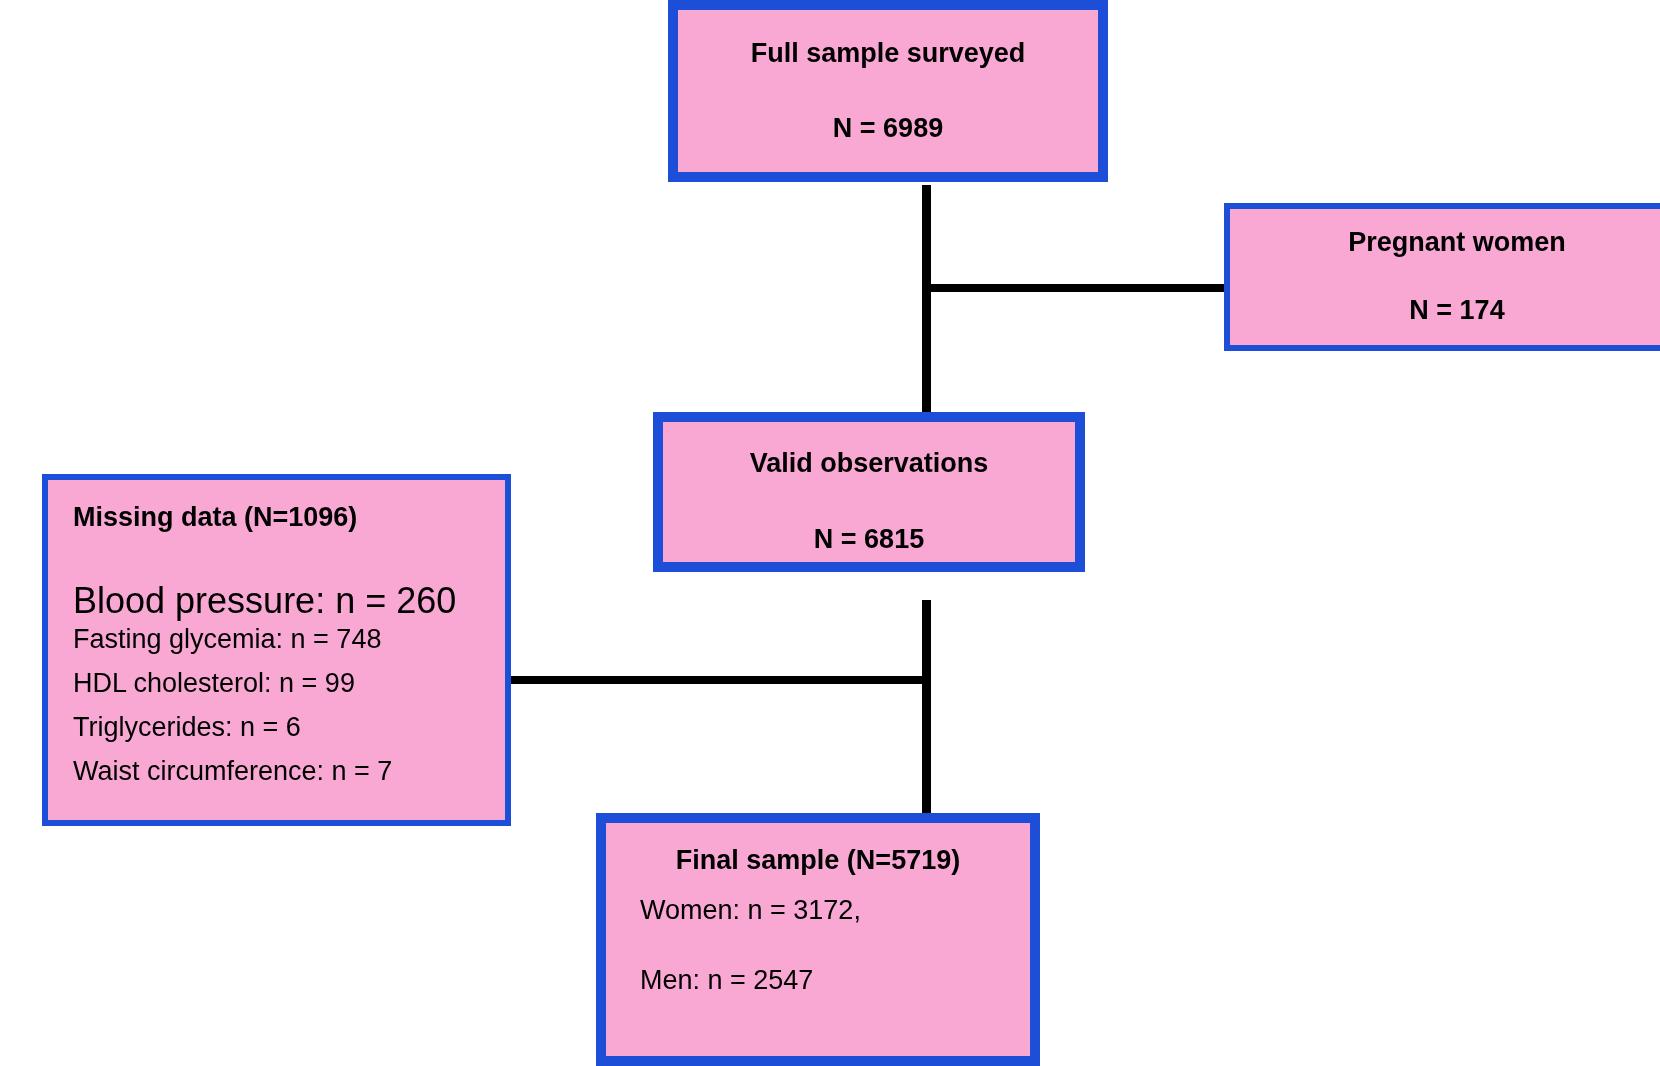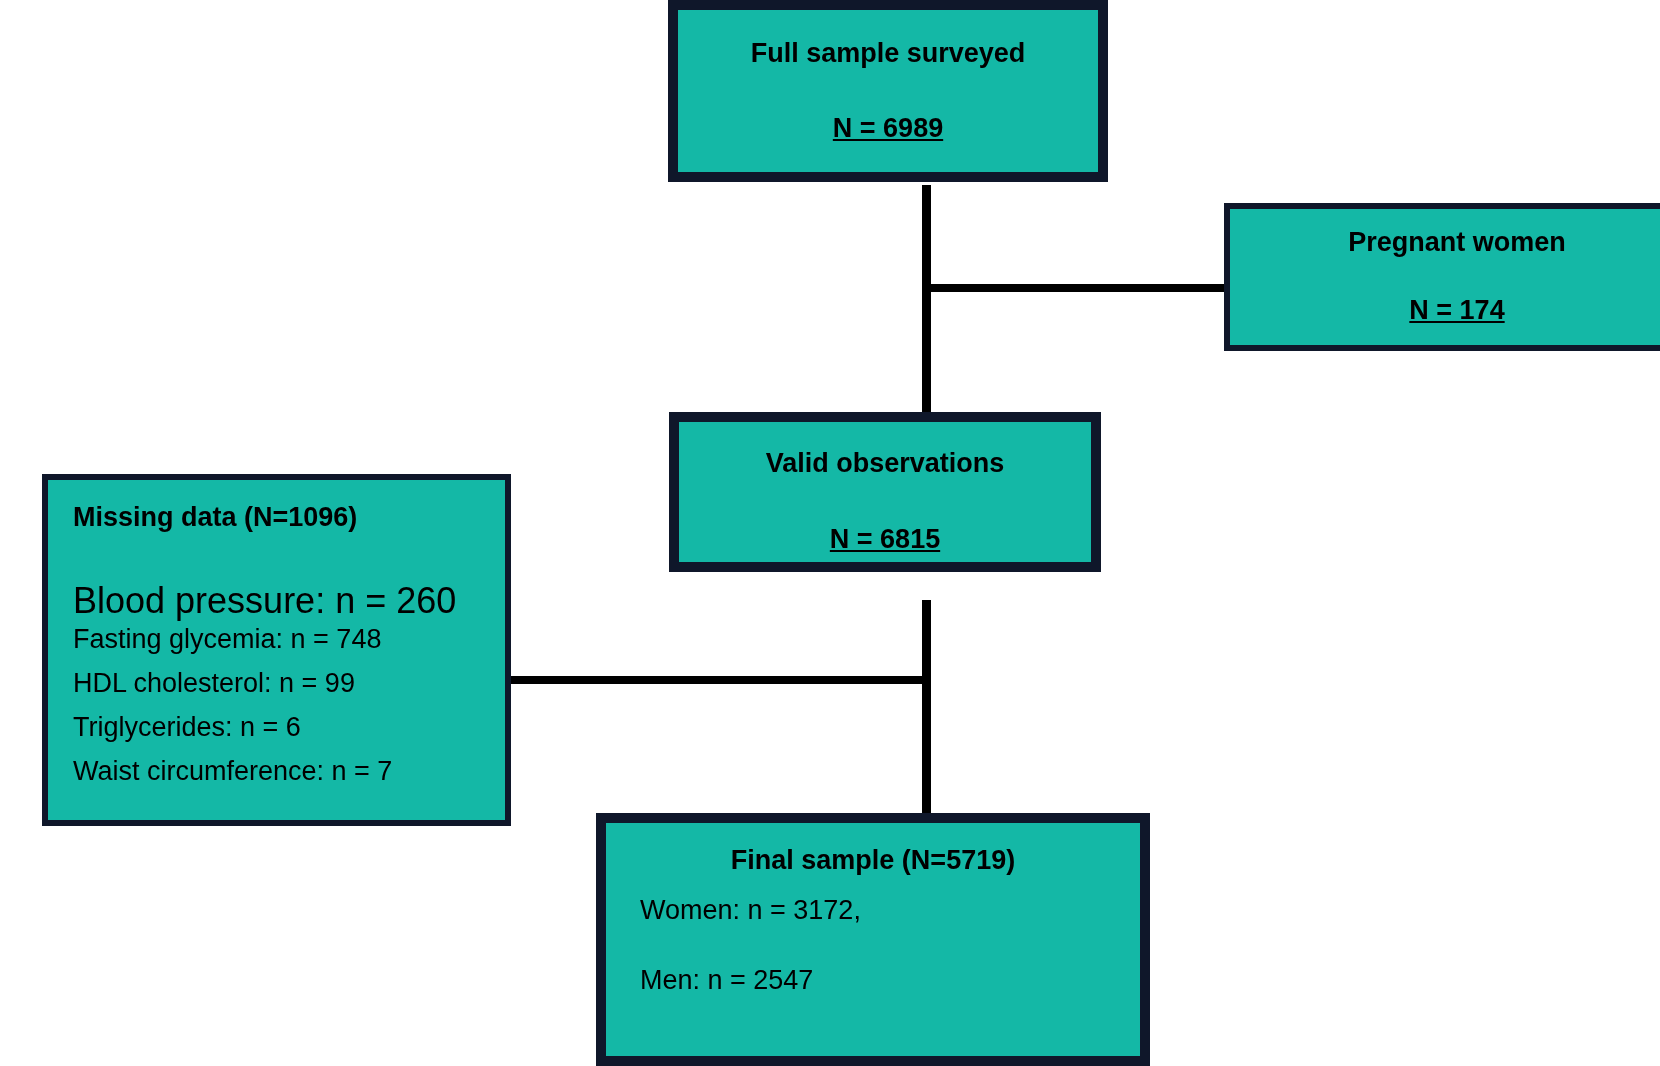--- a/index.html
+++ b/index.html
@@ -22,8 +22,8 @@
   .node {
     position: absolute;
     box-sizing: border-box;
-    background: #14b8a6;
-    border: 10px solid #0f172a;
+    background: #f9a8d4;
+    border: 10px solid #1d4ed8;
     z-index: 3;
   }
   .node.thin {

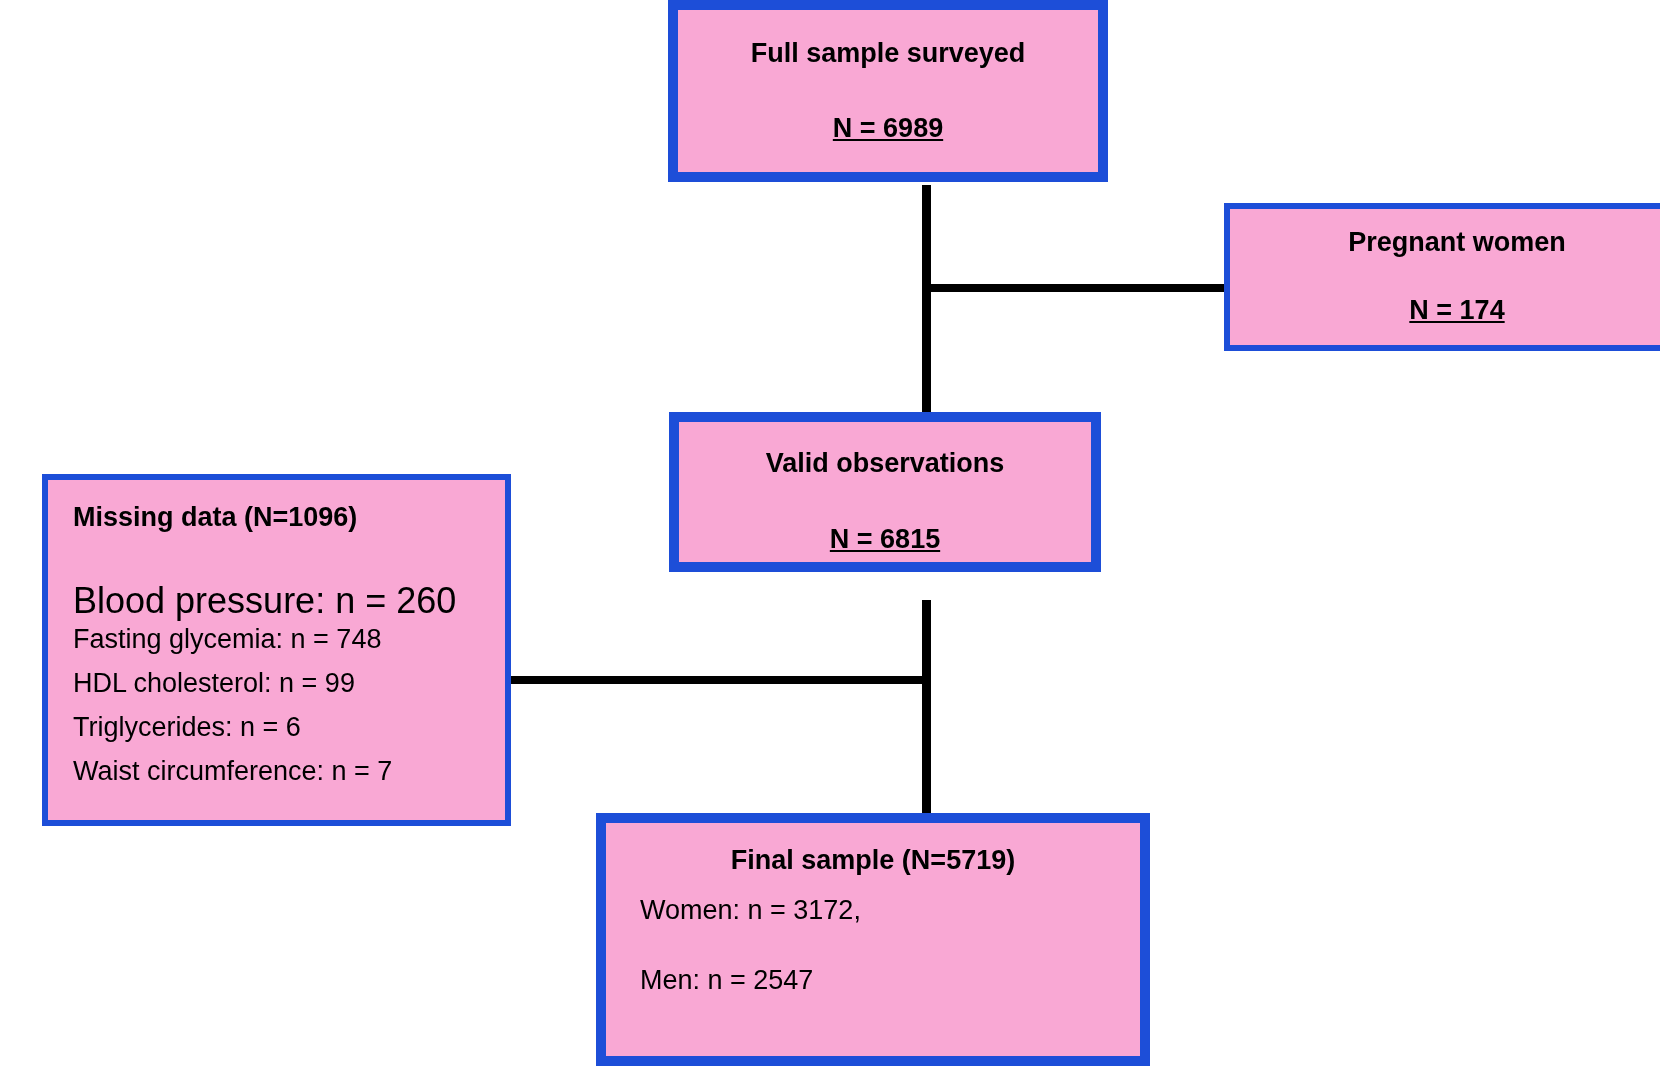--- a/index.html
+++ b/index.html
@@ -43,7 +43,6 @@
   .value-bold {
     font-weight: bold;
     text-align: center;
-    text-decoration: underline;
   }
   .body-reg {
     font-weight: normal;

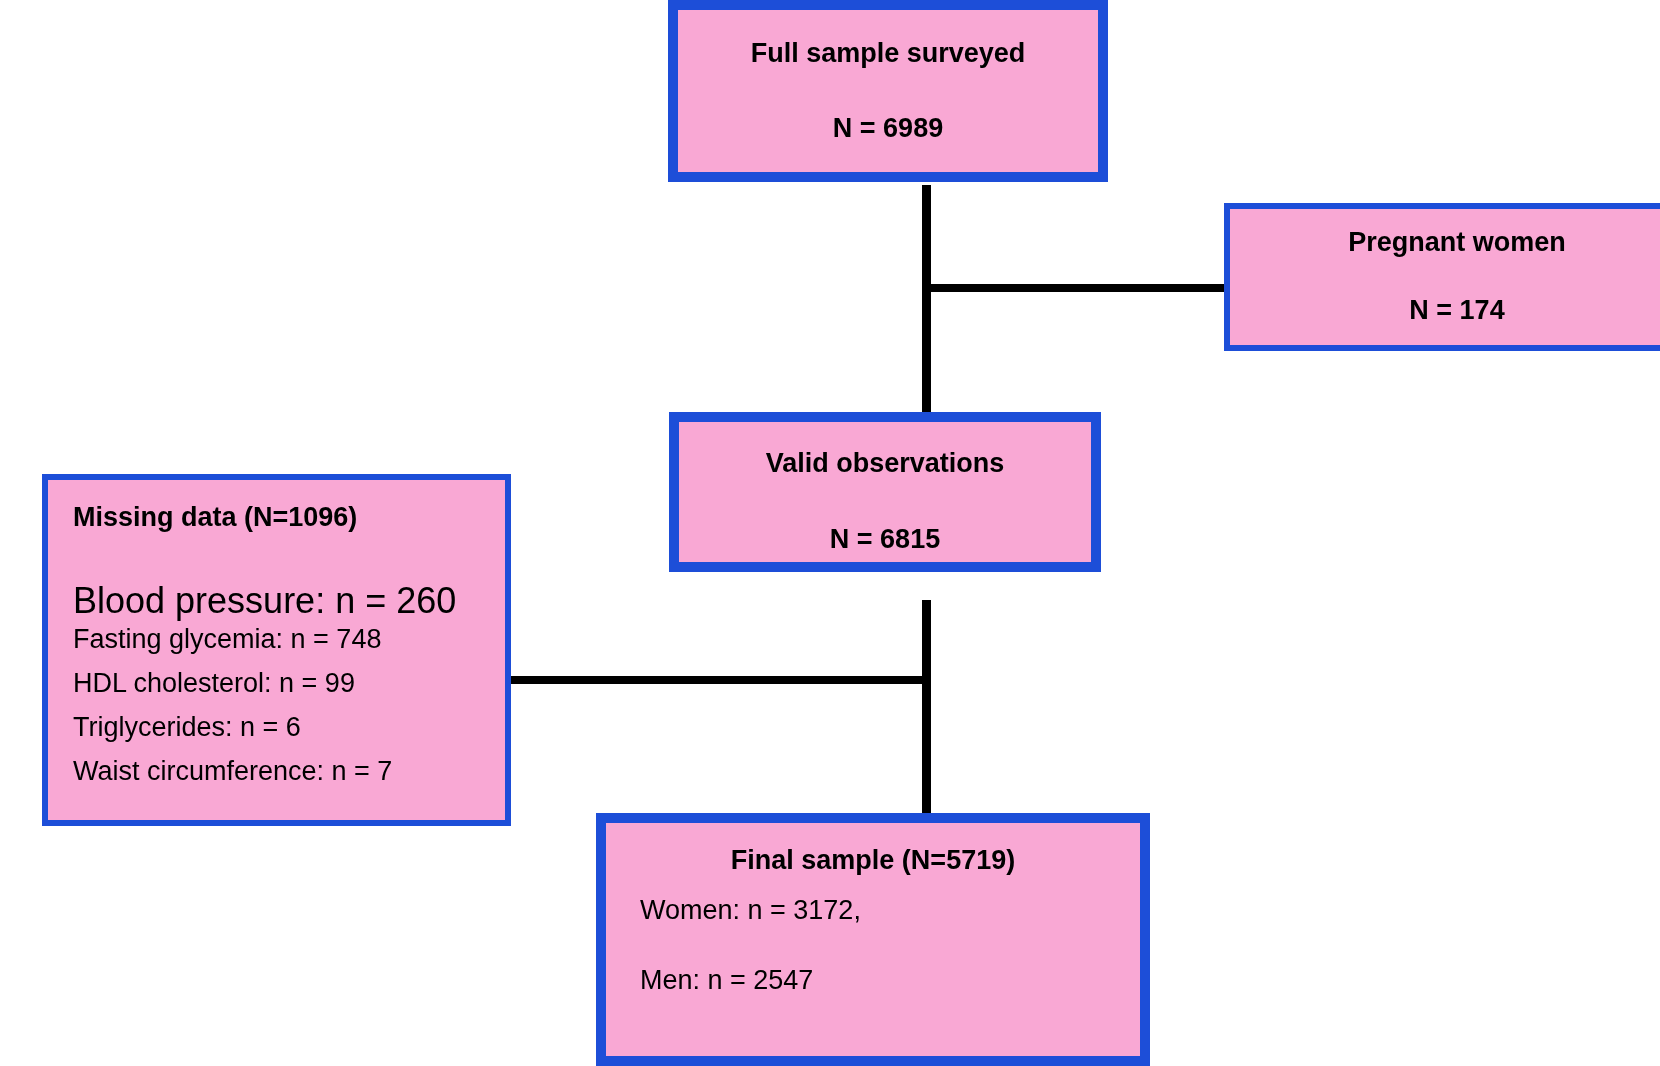--- a/index.html
+++ b/index.html
@@ -79,7 +79,7 @@
     <div class="line value-bold" style="top:86px; font-size:27px;">N = 174</div>
   </div>
 
-  <div class="node" style="left:653px; top:412px; width:432px; height:160px;margin-left:16px;">
+  <div class="node" style="left:653px; top:412px; width:432px; height:160px;">
     <div class="line title-bold" style="top:26px; font-size:27px;">Valid observations</div>
     <div class="line value-bold" style="top:102px; font-size:27px;">N = 6815</div>
   </div>

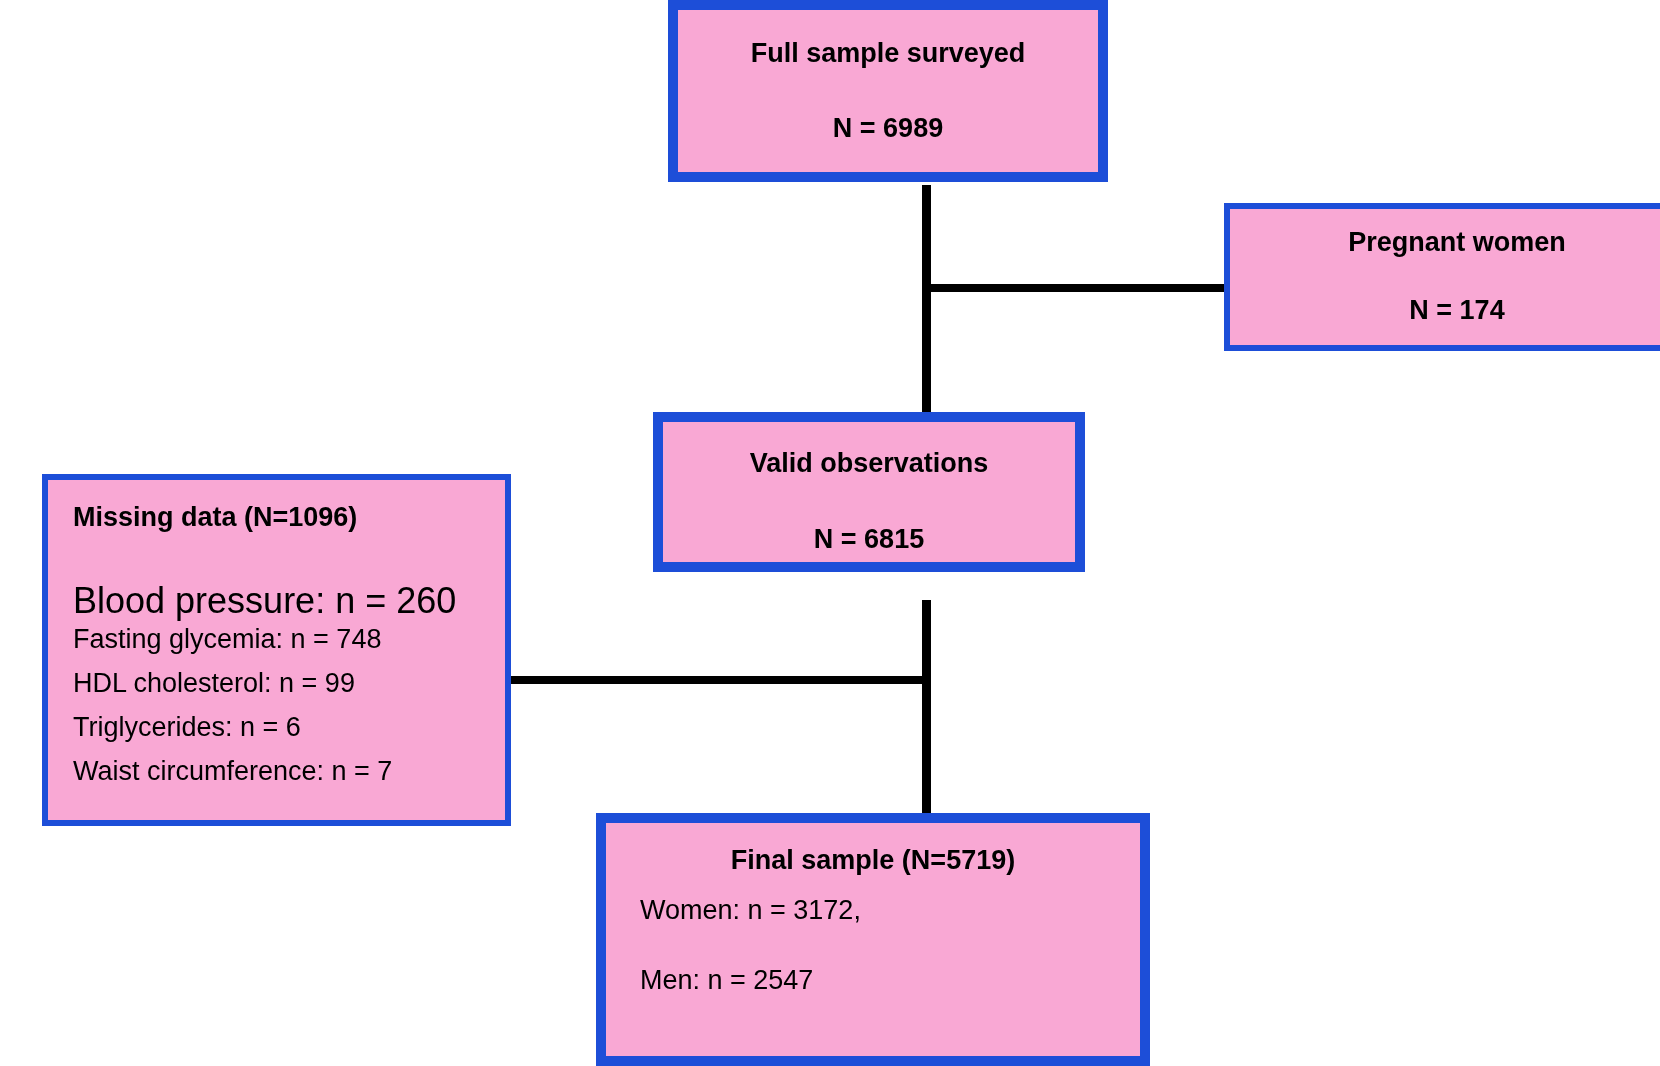--- a/index.html
+++ b/index.html
@@ -94,7 +94,7 @@
     <div class="line body-reg" style="top:276px; left:25px; right:10px; font-size:27px;">Waist circumference: n = 7</div>
   </div>
 
-  <div class="node" style="left:596px; top:813px; width:554px; height:253px;">
+  <div class="node" style="left:596px; top:813px; width:444px; height:253px;">
     <div class="line title-bold" style="top:22px; font-size:27px;">Final sample (N=5719)</div>
     <div class="line body-reg" style="top:72px; left:34px; right:10px; font-size:27px;">Women: n = 3172,</div>
     <div class="line body-reg" style="top:142px; left:34px; right:10px; font-size:27px;">Men: n = 2547</div>

